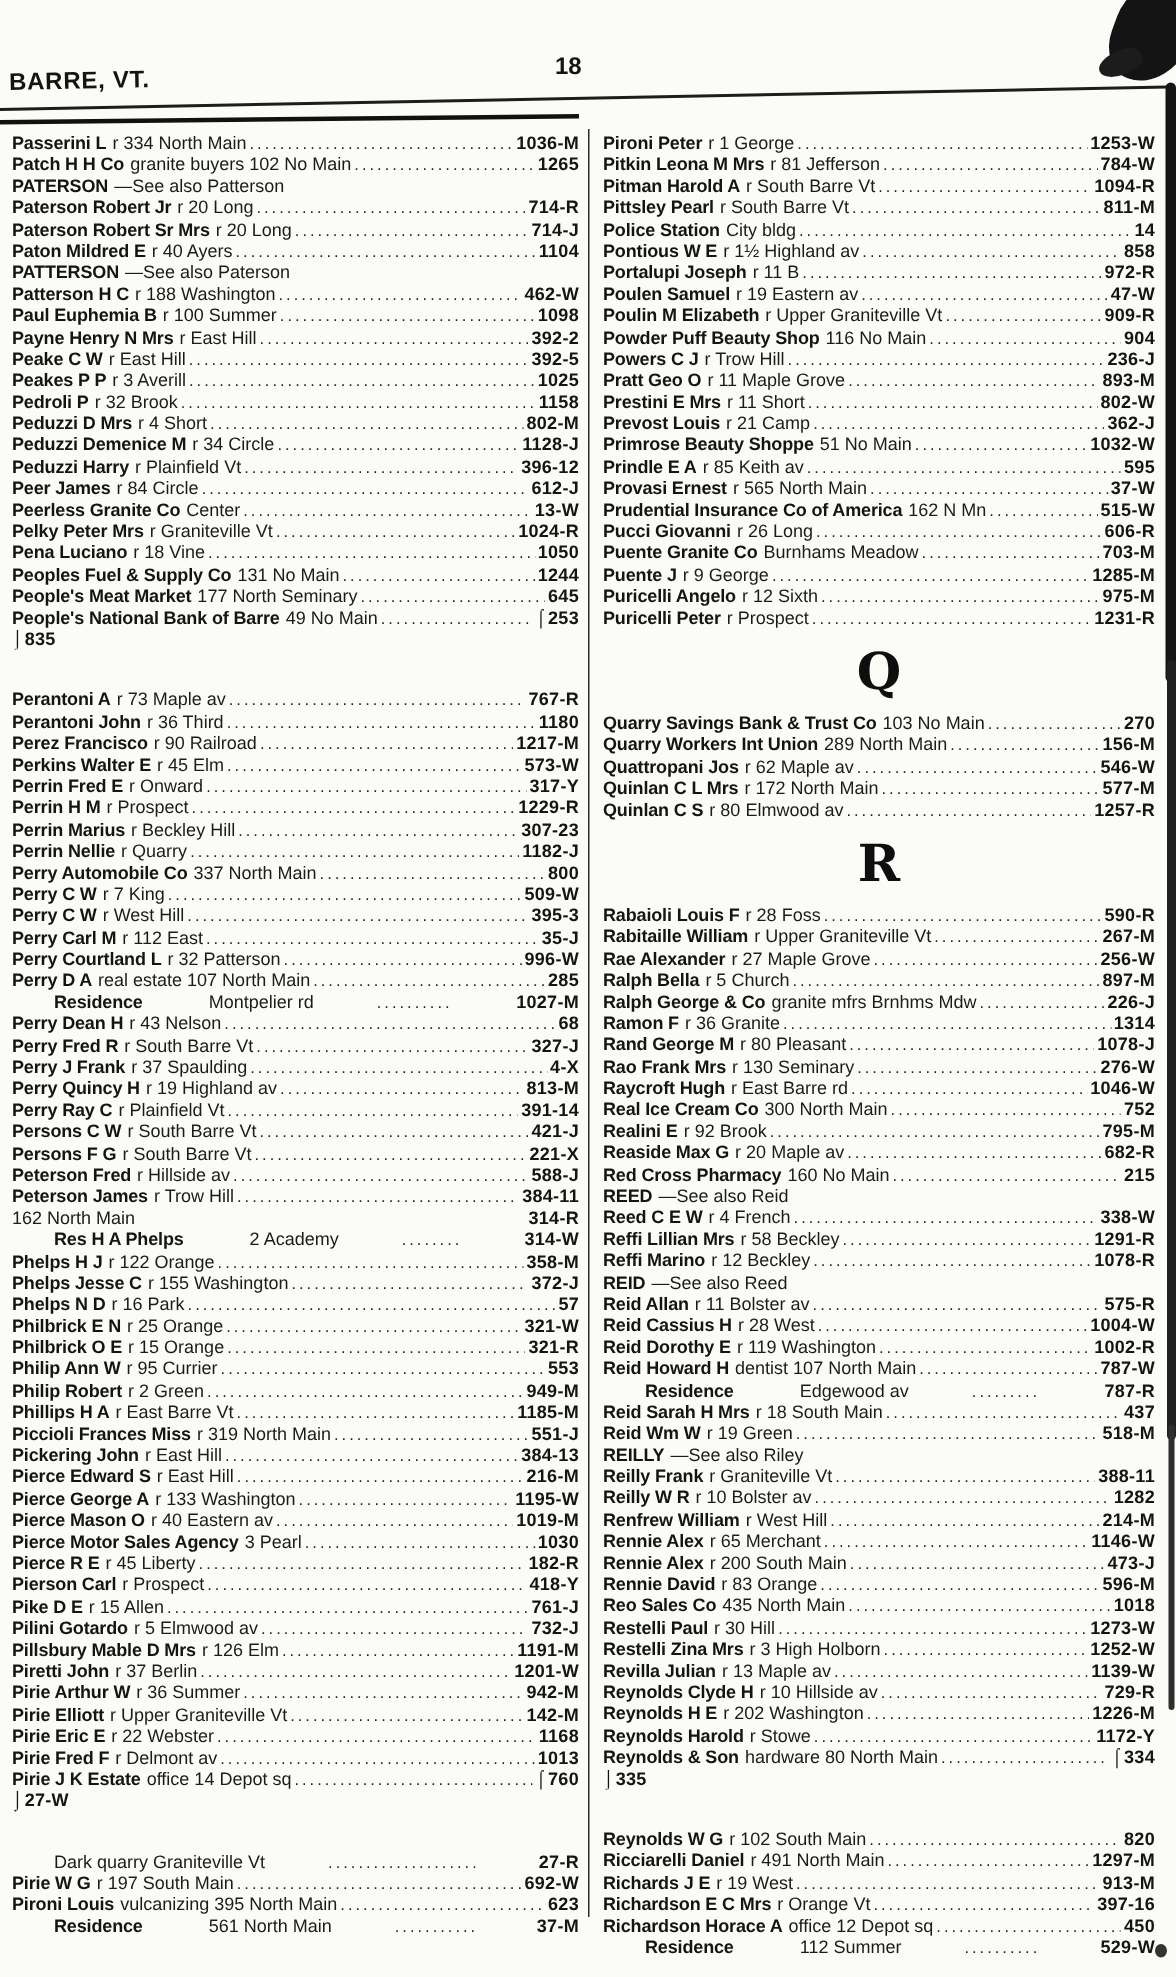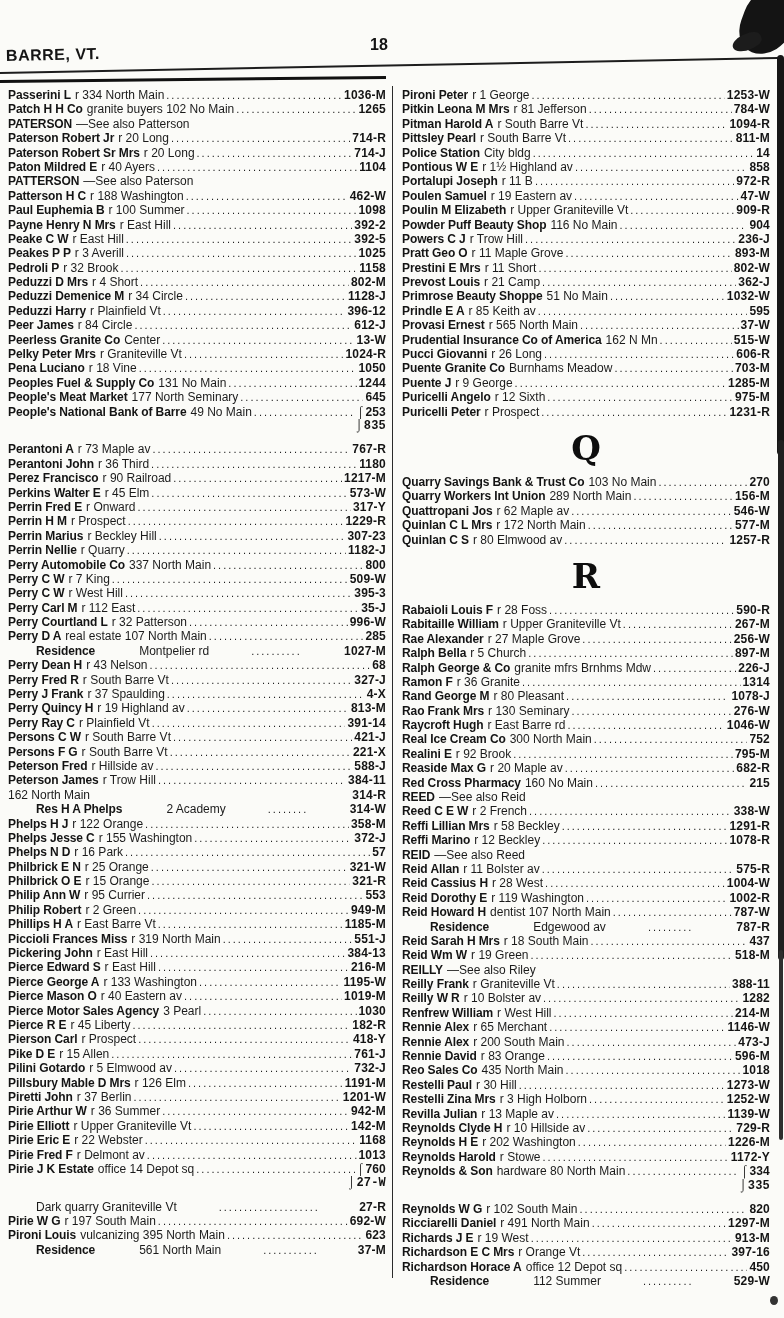--- a/index.html
+++ b/index.html
@@ -29,7 +29,7 @@
   .row.i{padding-left:28px;gap:40px;}
   .row.c{justify-content:space-between;}
   .row.c .dt{margin-right:16px;font-weight:400;}
-  .row.bb{justify-content:flex-end;font-family:Liberation Mono, monospace;}
+  .row.bb{}
   .row.bt .num::before{content:"\2320";font-weight:400;margin-right:1px;}
   .row.bb .num::before{content:"\2321";font-weight:400;margin-right:1px;}
   .row.gap{margin-top:9px;}

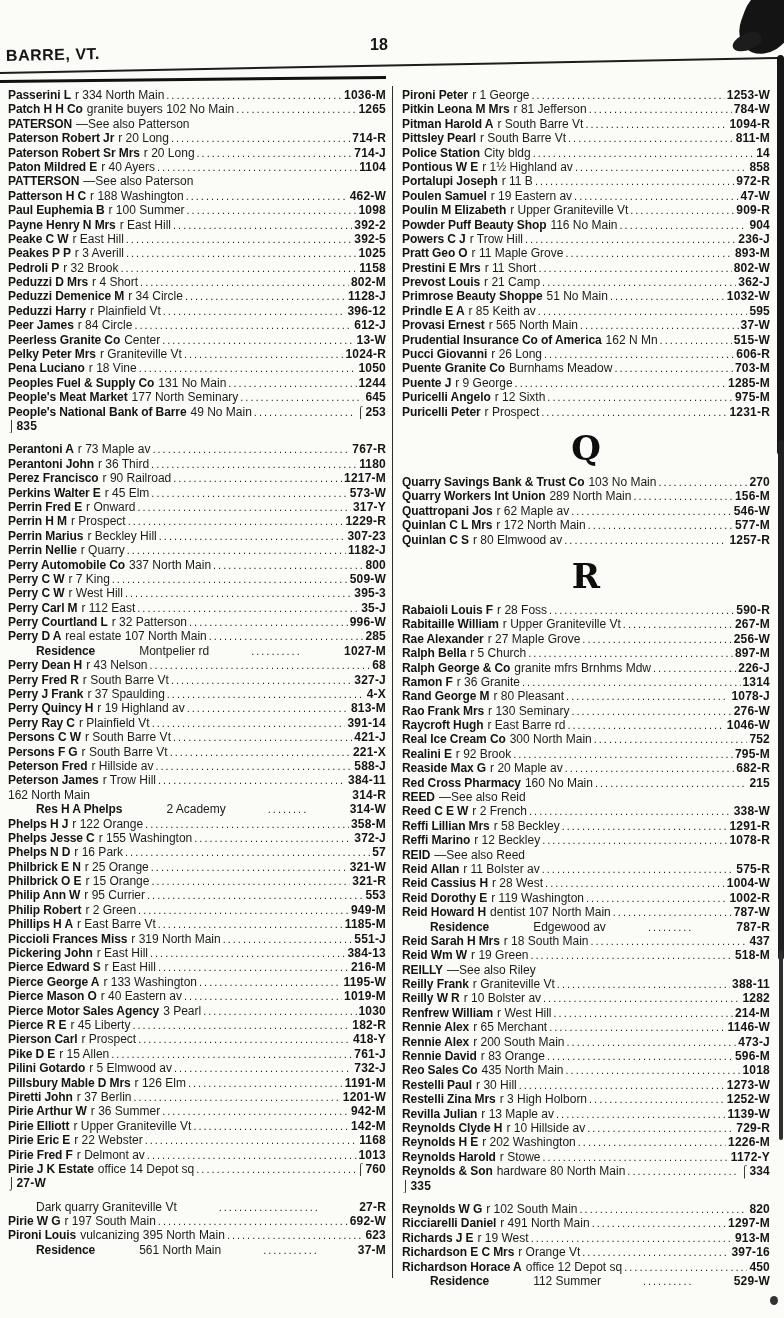--- a/index.html
+++ b/index.html
@@ -32,7 +32,7 @@
   .row.bb{}
   .row.bt .num::before{content:"\2320";font-weight:400;margin-right:1px;}
   .row.bb .num::before{content:"\2321";font-weight:400;margin-right:1px;}
-  .row.gap{margin-top:9px;}
+  .row.gap{margin-top:26px;}
   .section-letter{
     text-align:center;font-family:"DejaVu Serif","Liberation Serif",serif;
     font-size:34px;font-weight:700;height:46px;line-height:46px;margin:6px 0 4px 0;color:#0e0e0e;

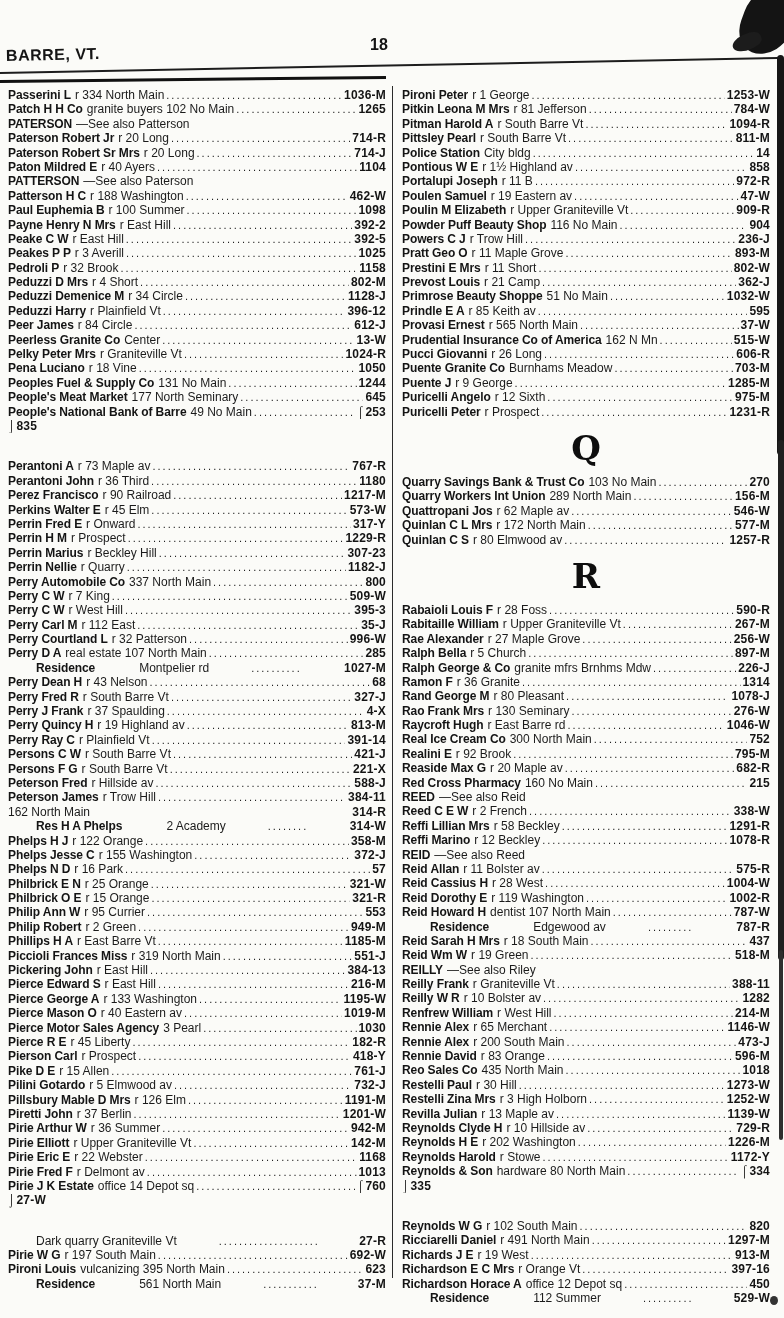--- a/index.html
+++ b/index.html
@@ -783,7 +783,7 @@
         </div>
         <div class="row n">
           <span class="nm">Reed C E W</span>
-          <span class="dt">r 2 French</span>
+          <span class="dt">r 4 French</span>
           <span class="leader"></span>
           <span class="num">338-W</span>
         </div>

